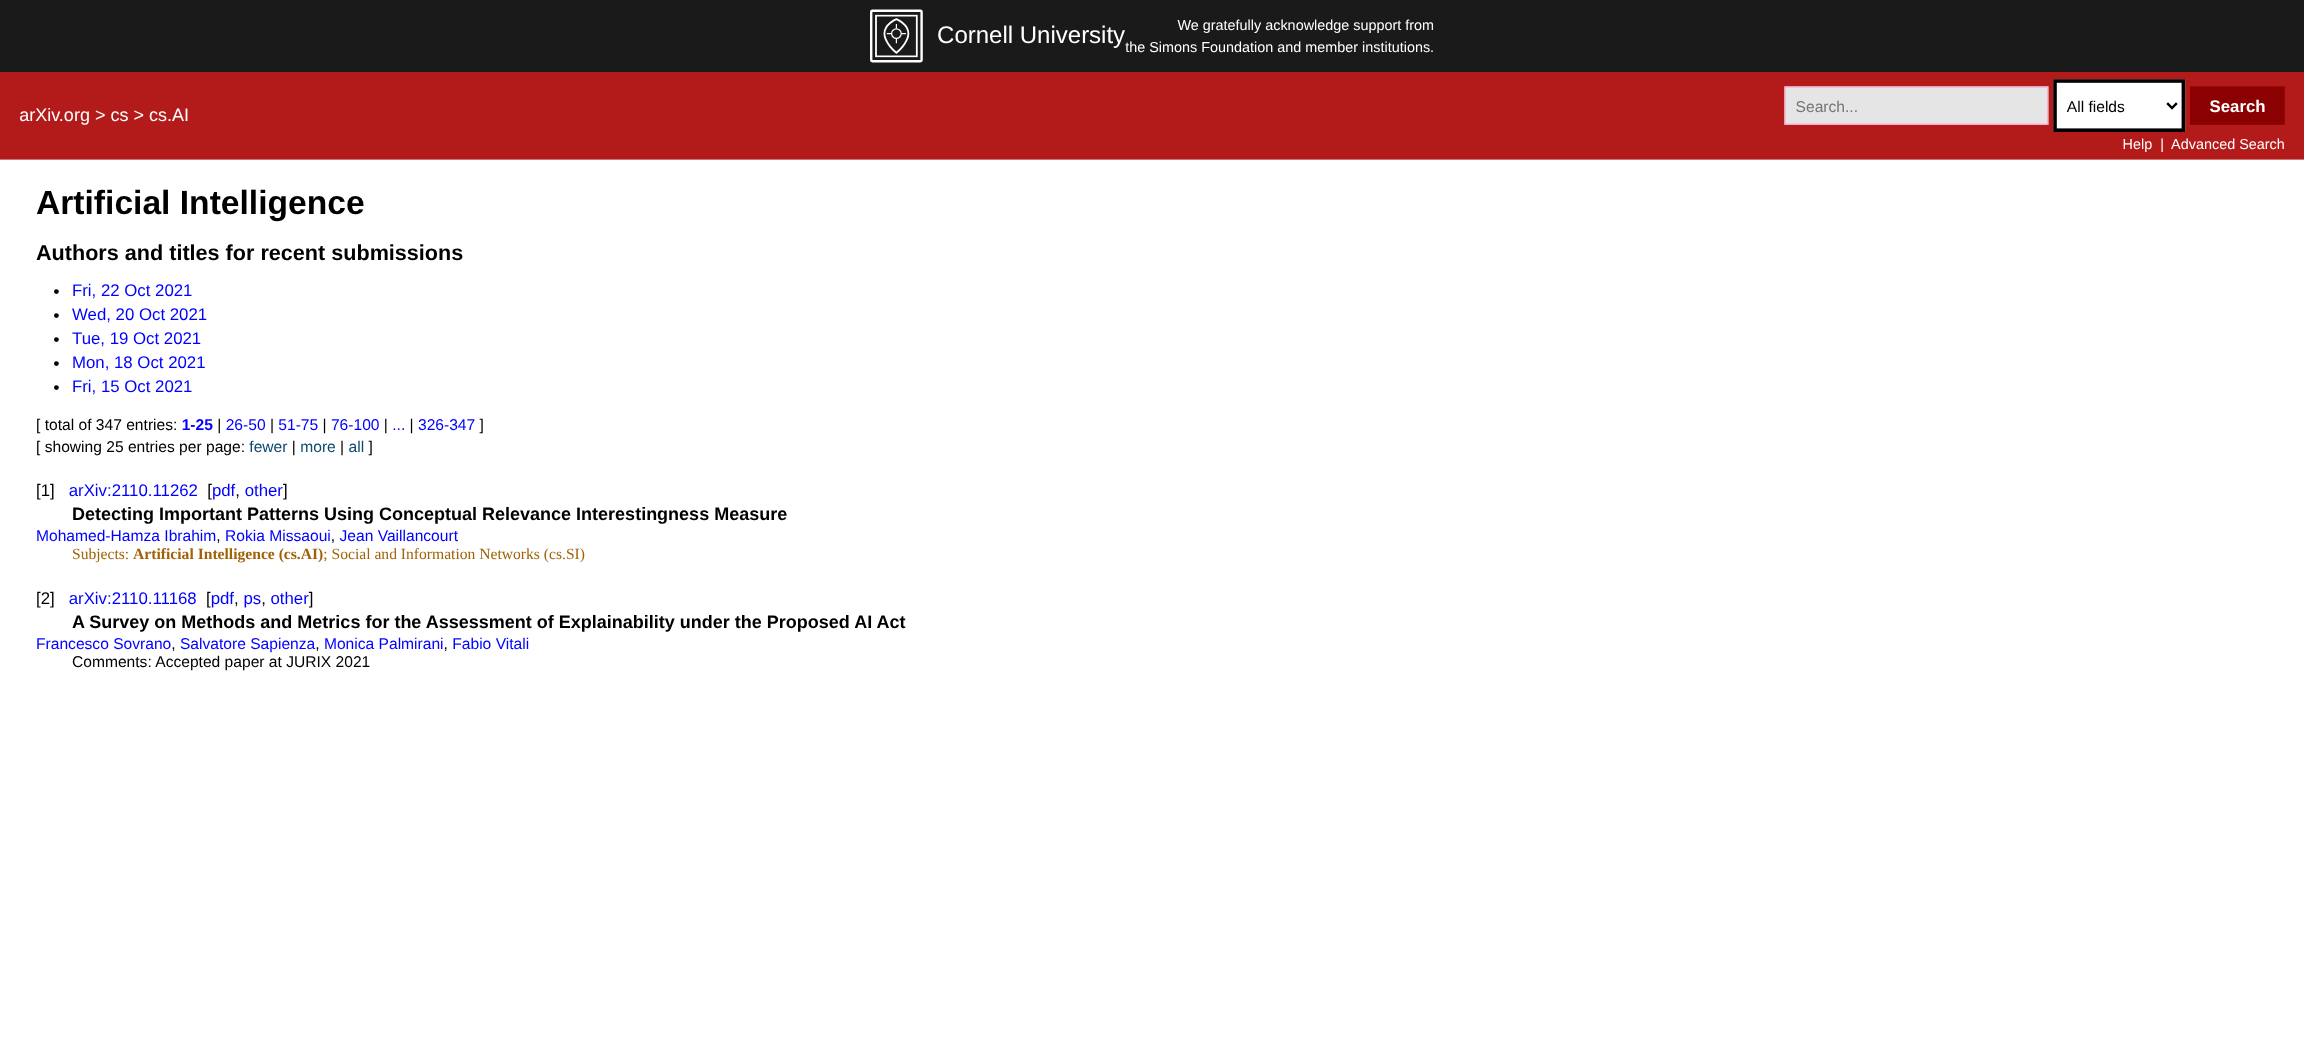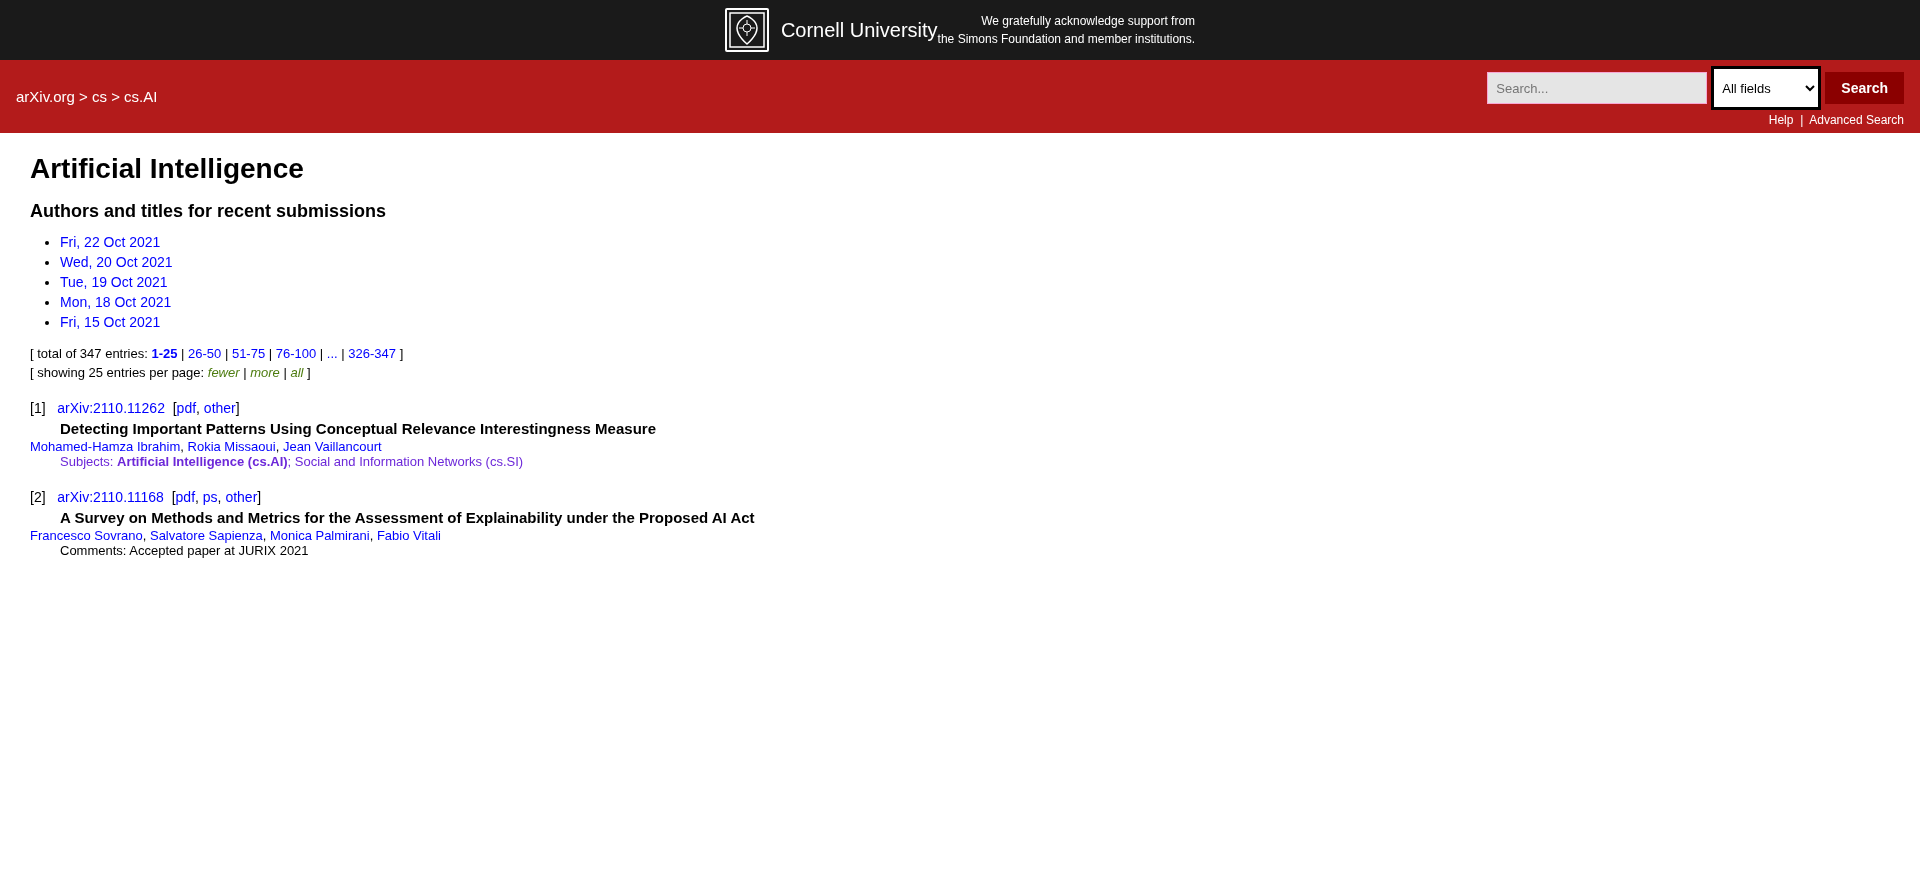--- a/index.html
+++ b/index.html
@@ -157,9 +157,8 @@
       color: #000;
     }
     .entries-per-page a {
-      color: #4d7c0f;
-      text-decoration: none;
-      font-style: italic;
+      color: #0c4a6e;
+      text-decoration: none;
     }
 
     h3.date-heading {

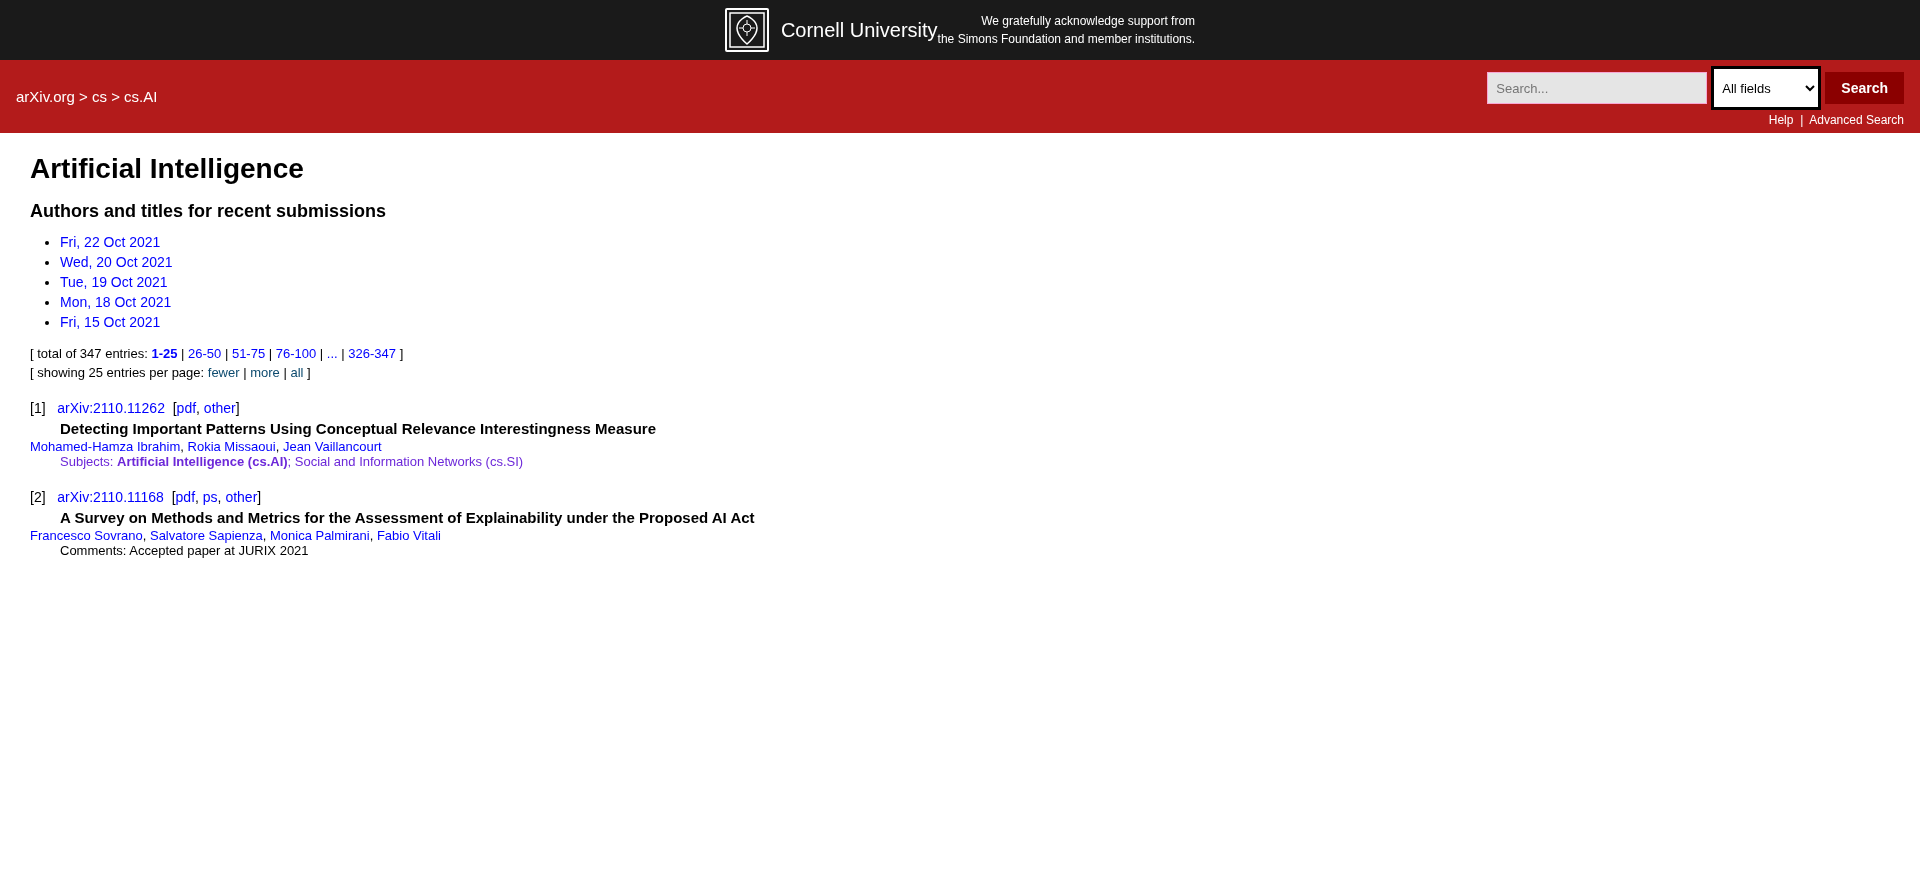--- a/index.html
+++ b/index.html
@@ -197,7 +197,8 @@
     .paper-subjects {
       margin-left: 30px;
       font-size: 13px;
-      color: #6d28d9;
+      color: #a16207;
+      font-family: Liberation Serif, serif;
     }
     .paper-comments {
       margin-left: 30px;

